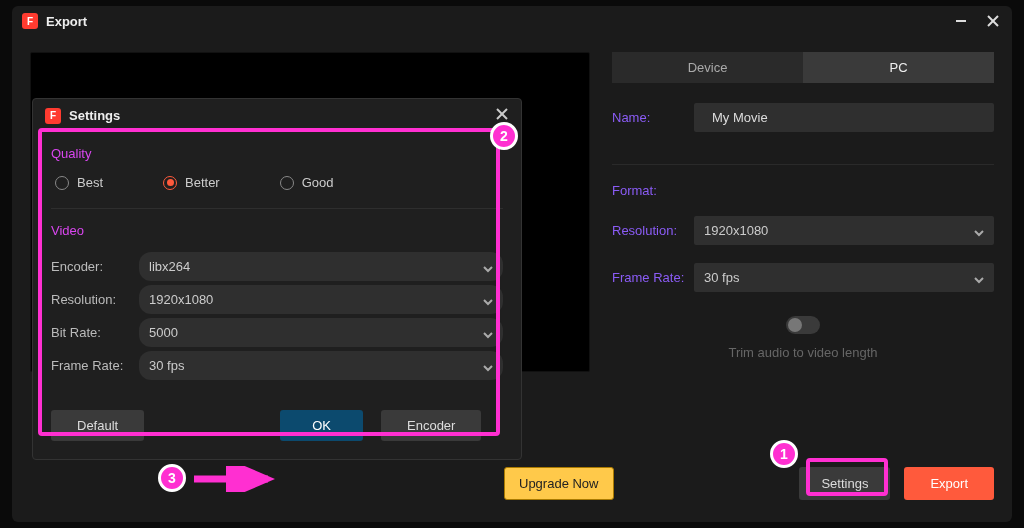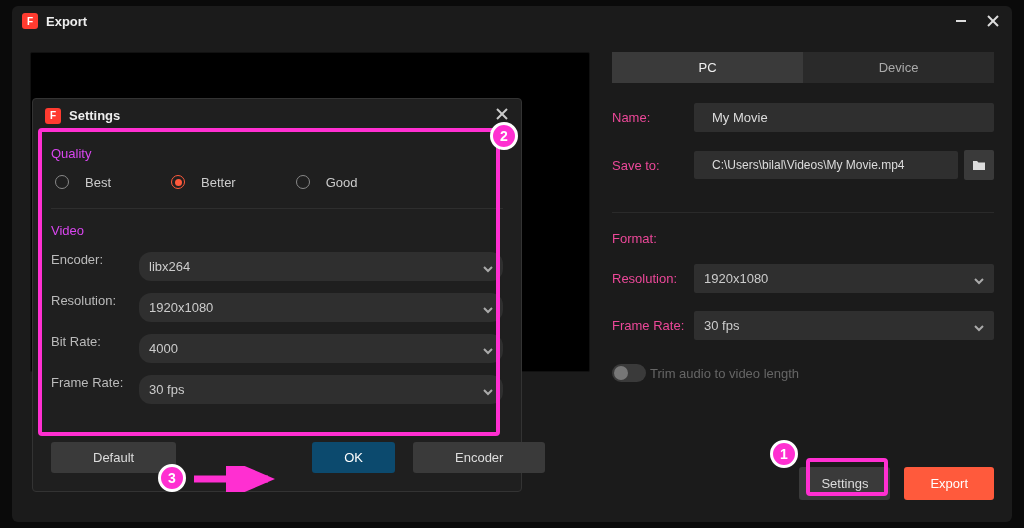--- a/index.html
+++ b/index.html
@@ -103,8 +103,8 @@
     </div>
     <div class="right-pane">
       <div class="tabs">
+        <div class="tab">Device</div>
         <div class="tab active">PC</div>
-        <div class="tab">Device</div>
       </div>
       <div class="f-row">
         <span class="f-label">Name:</span>

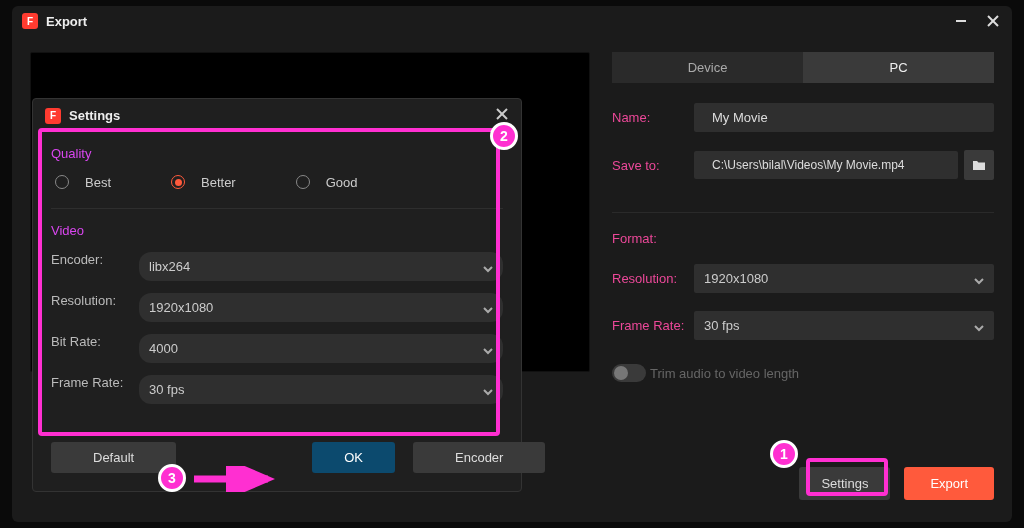--- a/index.html
+++ b/index.html
@@ -27,7 +27,7 @@
   
   
   .f-row { display: flex; align-items: center; margin-bottom: 18px; }
-  .f-label { width: 82px; color: #ec4899; }
+  .f-label { width: 82px; color: #8b5cf6; }
   .f-input { flex: 1; background: #2f2f2f; border: none; color: #ddd; padding: 7px 18px; border-radius: 2px; font-size: 13px; }
   .f-select { flex: 1; position: relative; }
   .f-select .sel-box { background: #2f2f2f; padding: 7px 10px; border-radius: 2px; display: flex; align-items: center; justify-content: space-between; cursor: pointer; }

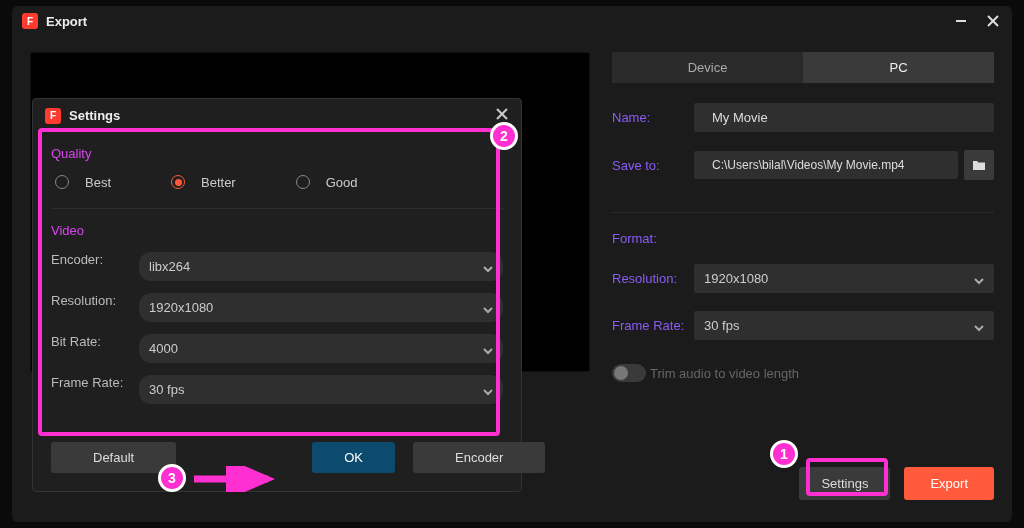--- a/index.html
+++ b/index.html
@@ -110,15 +110,6 @@
         <span class="f-label">Name:</span>
         <input class="f-input" value="My Movie" style="">
       </div>
-      <div class="f-row path-row">
-        <span class="f-label">Save to:</span>
-        <input class="f-input" value="C:\Users\bilal\Videos\My Movie.mp4" style="">
-        <div class="folder-btn">
-          <svg width="14" height="12" viewBox="0 0 14 12">
-              <path d="M1 2h4l1.5 1.5H13V11H1z"></path>
-            </svg>
-        </div>
-      </div>
       <div class="divider"></div>
       <div class="f-row">
         <span class="f-label">Format:</span>

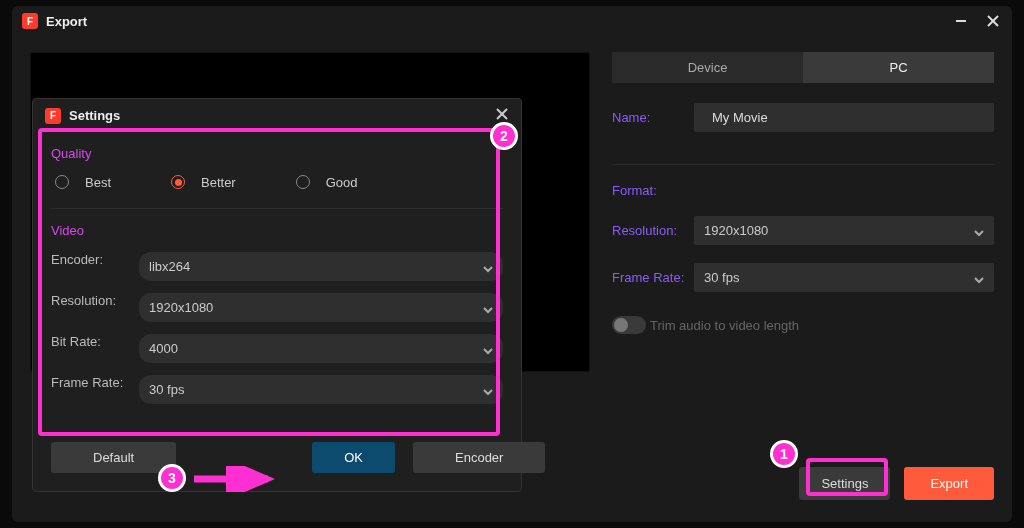--- a/index.html
+++ b/index.html
@@ -59,7 +59,7 @@
   .sd-body { padding: 14px 18px 10px 18px; }
   .sd-section-title { color: #d946ef; margin-bottom: 14px; }
   .quality-opts { display: flex; gap: 60px; margin-bottom: 18px; padding-left: 4px; }
-  .radio-opt { display: flex; align-items: flex-start; gap: 16px; cursor: pointer; }
+  .radio-opt { display: flex; align-items: center; gap: 8px; cursor: pointer; }
   .radio { width: 14px; height: 14px; border: 1.5px solid #888; border-radius: 50%; display: flex; align-items: center; justify-content: center; }
   .radio.checked { border-color: #ff5a3c; }
   .radio.checked::after { content: ""; width: 7px; height: 7px; background: #ff5a3c; border-radius: 50%; }

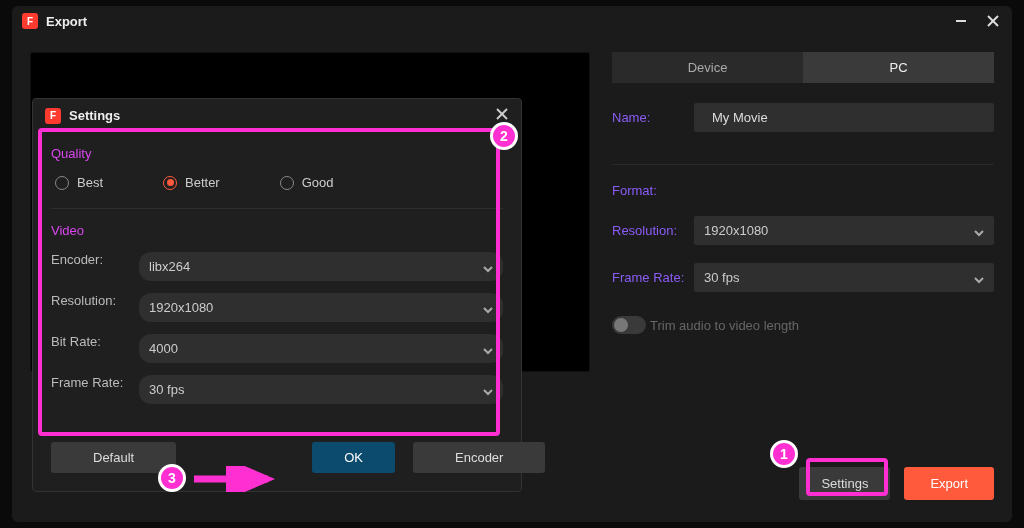--- a/index.html
+++ b/index.html
@@ -64,7 +64,7 @@
   .radio.checked { border-color: #ff5a3c; }
   .radio.checked::after { content: ""; width: 7px; height: 7px; background: #ff5a3c; border-radius: 50%; }
   .sd-divider { height: 1px; background: #2e2e2e; margin: 0 0 14px 0; }
-  .sd-row { display: flex; align-items: flex-start; margin-bottom: 12px; }
+  .sd-row { display: flex; align-items: center; margin-bottom: 4px; }
   .sd-row .sd-label { width: 88px; color: #bbb; }
   .sd-select { flex: 1; background: #2f2f2f; padding: 7px 10px; border-radius: 12px; display: flex; align-items: center; justify-content: space-between; cursor: pointer; }
   .sd-footer { display: flex; gap: 18px; padding: 16px 18px 18px; align-items: center; }

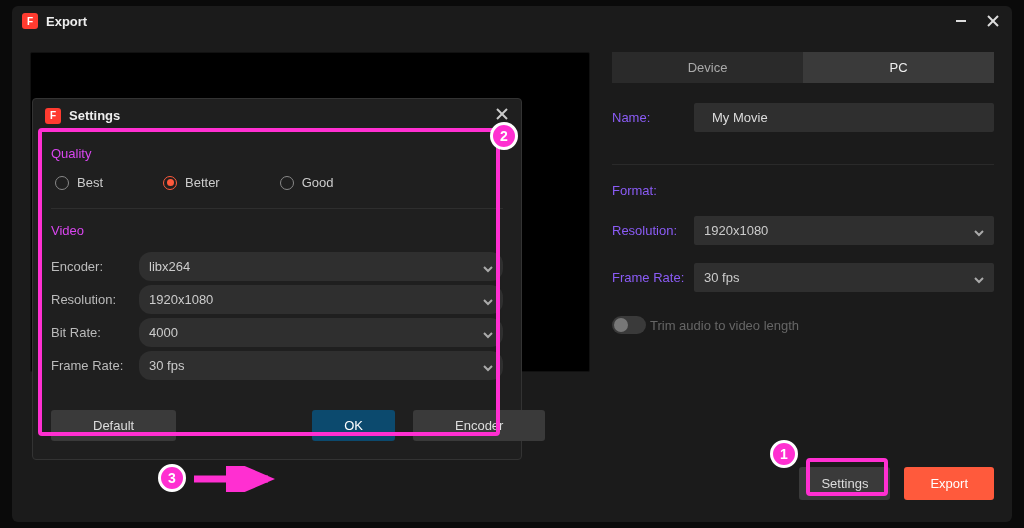--- a/index.html
+++ b/index.html
@@ -199,7 +199,7 @@
     <div class="sd-row">
       <span class="sd-label">Bit Rate:</span>
       <div class="sd-select">
-          <span>4000</span>
+          <span>5000</span>
           <span class="chev"><svg viewBox="0 0 10 10">
               <polyline points="1,3 5,7 9,3"></polyline>
             </svg></span>

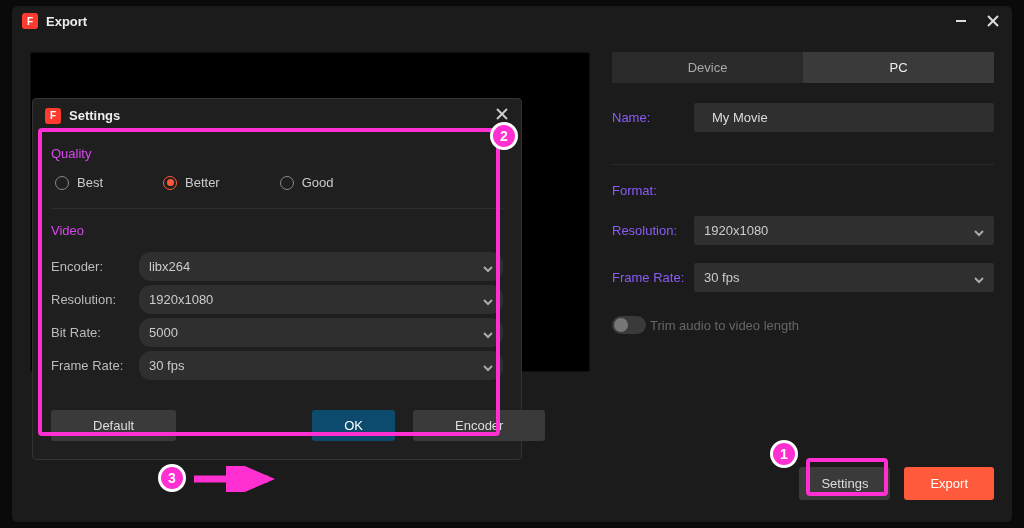--- a/index.html
+++ b/index.html
@@ -39,7 +39,7 @@
   .divider { height: 1px; background: #2a2a2a; margin: 14px 0 18px 0; }
   
   
-  .toggle-row { display: flex; align-items: center; gap: 4px; margin-top: 6px; }
+  .toggle-row { display: flex; align-items: center; gap: 11px; margin-top: 6px; flex-direction: column; }
   .toggle { width: 34px; height: 18px; background: #3a3a3a; border-radius: 9px; position: relative; cursor: pointer; }
   .toggle::after { content: ""; position: absolute; left: 2px; top: 2px; width: 14px; height: 14px; background: #777; border-radius: 50%; }
   .toggle-label { color: #666; }

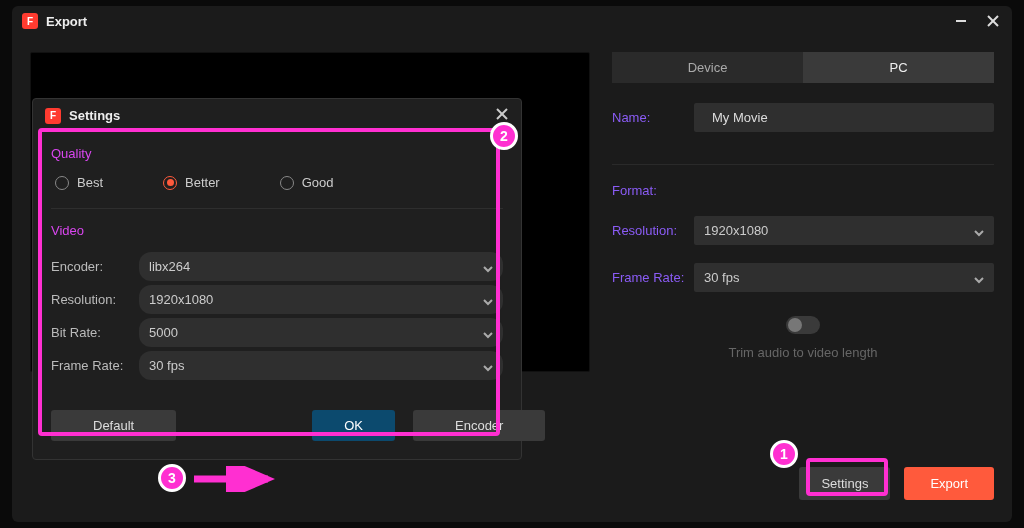--- a/index.html
+++ b/index.html
@@ -68,7 +68,7 @@
   .sd-row .sd-label { width: 88px; color: #bbb; }
   .sd-select { flex: 1; background: #2f2f2f; padding: 7px 10px; border-radius: 12px; display: flex; align-items: center; justify-content: space-between; cursor: pointer; }
   .sd-footer { display: flex; gap: 18px; padding: 16px 18px 18px; align-items: center; }
-  .flat-btn { padding: 8px 42px; background: #3a3a3a; color: #ddd; border-radius: 3px; cursor: pointer; }
+  .flat-btn { padding: 8px 26px; background: #3a3a3a; color: #ddd; border-radius: 3px; cursor: pointer; }
   .primary-btn { background: #0c4a6e; color: #fff; padding: 8px 32px; border-radius: 3px; cursor: pointer; }
   
   

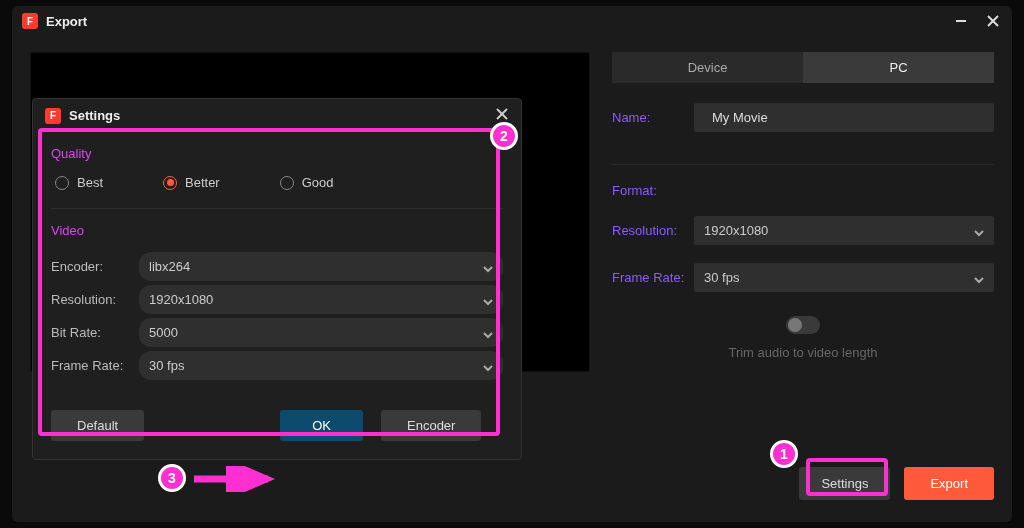--- a/index.html
+++ b/index.html
@@ -144,6 +144,7 @@
   </div>
 
   <div class="bottom-bar">
+    <div class="upgrade-btn">Upgrade Now</div>
     <div class="action-group">
       <div class="settings-btn">Settings</div>
       <div class="export-btn">Export</div>

